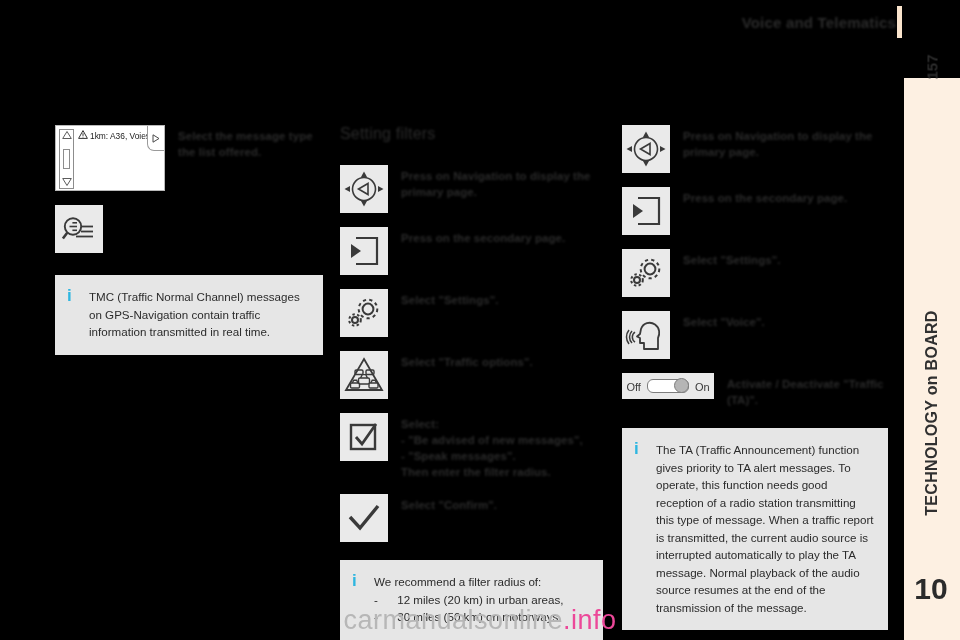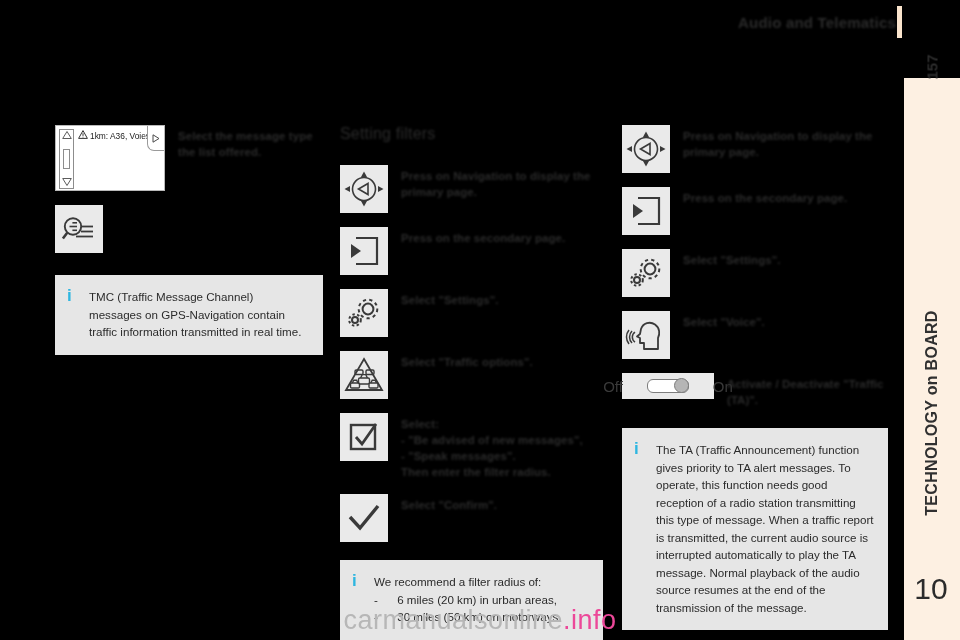--- a/index.html
+++ b/index.html
@@ -294,7 +294,7 @@
 <body>
 
 <div class="page-header-rule"></div>
-<div class="header-title">Audio and Telematics</div>
+<div class="header-title">Voice and Telematics</div>
 <div class="header-tab"></div>
 
 <div class="side-rail">

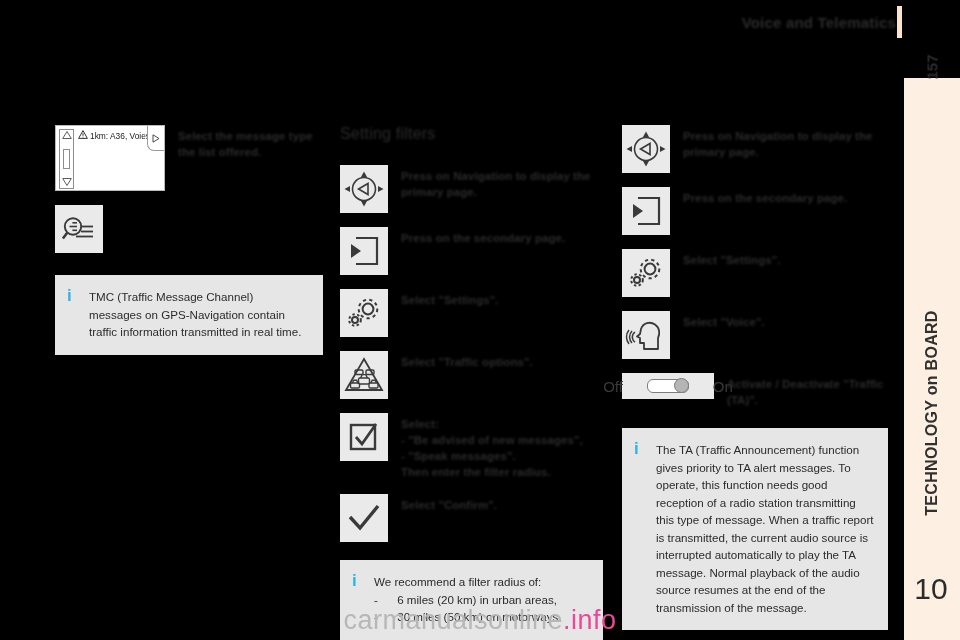--- a/index.html
+++ b/index.html
@@ -364,7 +364,7 @@
 
   <div class="info-box" style="margin-top:22px; width:268px;">
     <div class="info-i">i</div>
-    <div class="info-text">TMC (Traffic Message Channel) messages on GPS-Navigation contain traffic information transmitted in real time.</div>
+    <div class="info-text">TMC (Traffic Normal Channel) messages on GPS-Navigation contain traffic information transmitted in real time.</div>
   </div>
 </div>
 

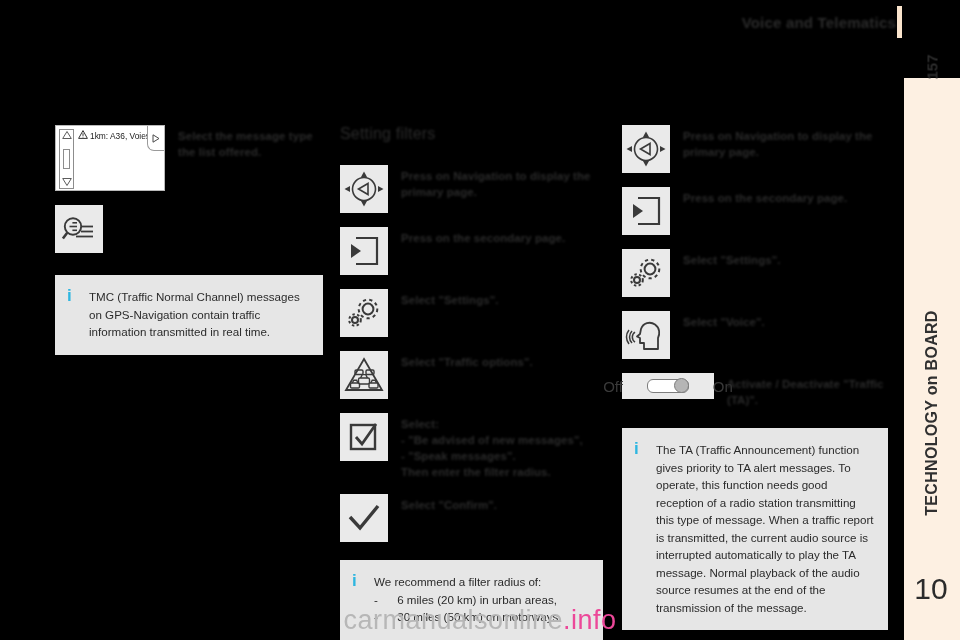--- a/index.html
+++ b/index.html
@@ -250,9 +250,9 @@
   
   .toggle {
     display: flex;
-    align-items: center;
-    gap: 24px;
-    font-size: 15px;
+    align-items: flex-end;
+    gap: 6px;
+    font-size: 11px;
     color: #3a3a3a;
     font-family: "Liberation Sans", sans-serif;
   }

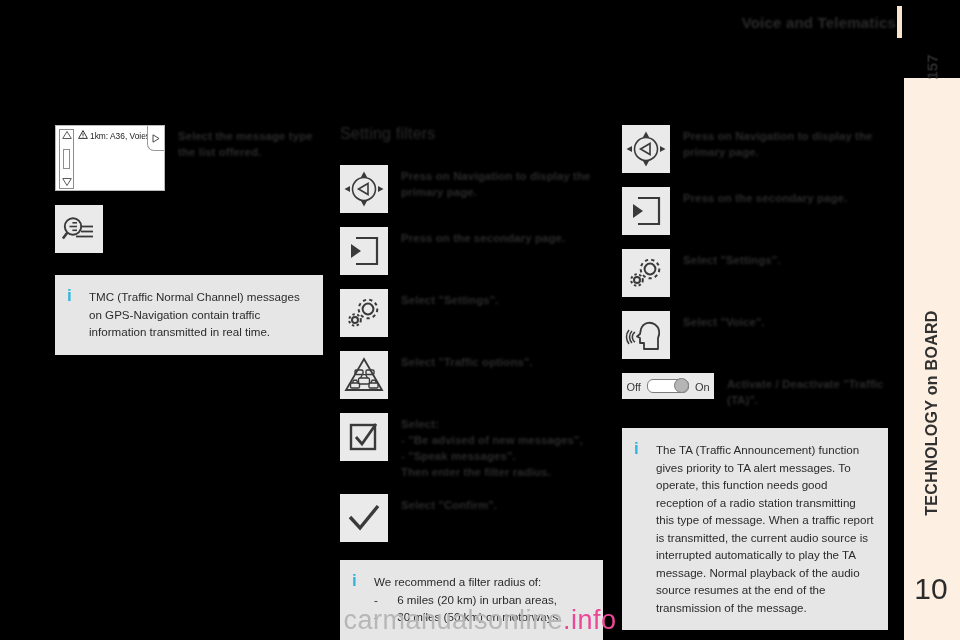--- a/index.html
+++ b/index.html
@@ -456,7 +456,7 @@
     <div class="info-i">i</div>
     <div class="info-text">
       <span>We recommend a filter radius of:</span>
-      <span class="sub">-      6 miles (20 km) in urban areas,</span>
+      <span class="sub">-      12 miles (20 km) in urban areas,</span>
       <span class="sub">-      30 miles (50 km) on motorways.</span>
     </div>
   </div>

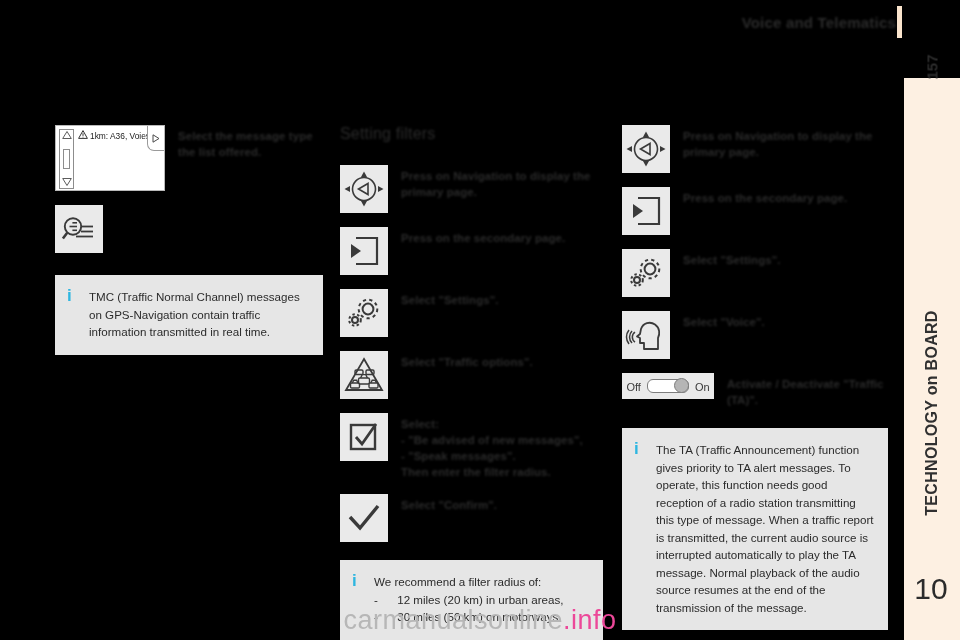--- a/index.html
+++ b/index.html
@@ -78,7 +78,7 @@
     width: 42px;
     text-align: center;
     font-size: 30px;
-    font-weight: normal;
+    font-weight: bold;
     color: #2b2b2b;
   }
   .folio-top-wrap {

